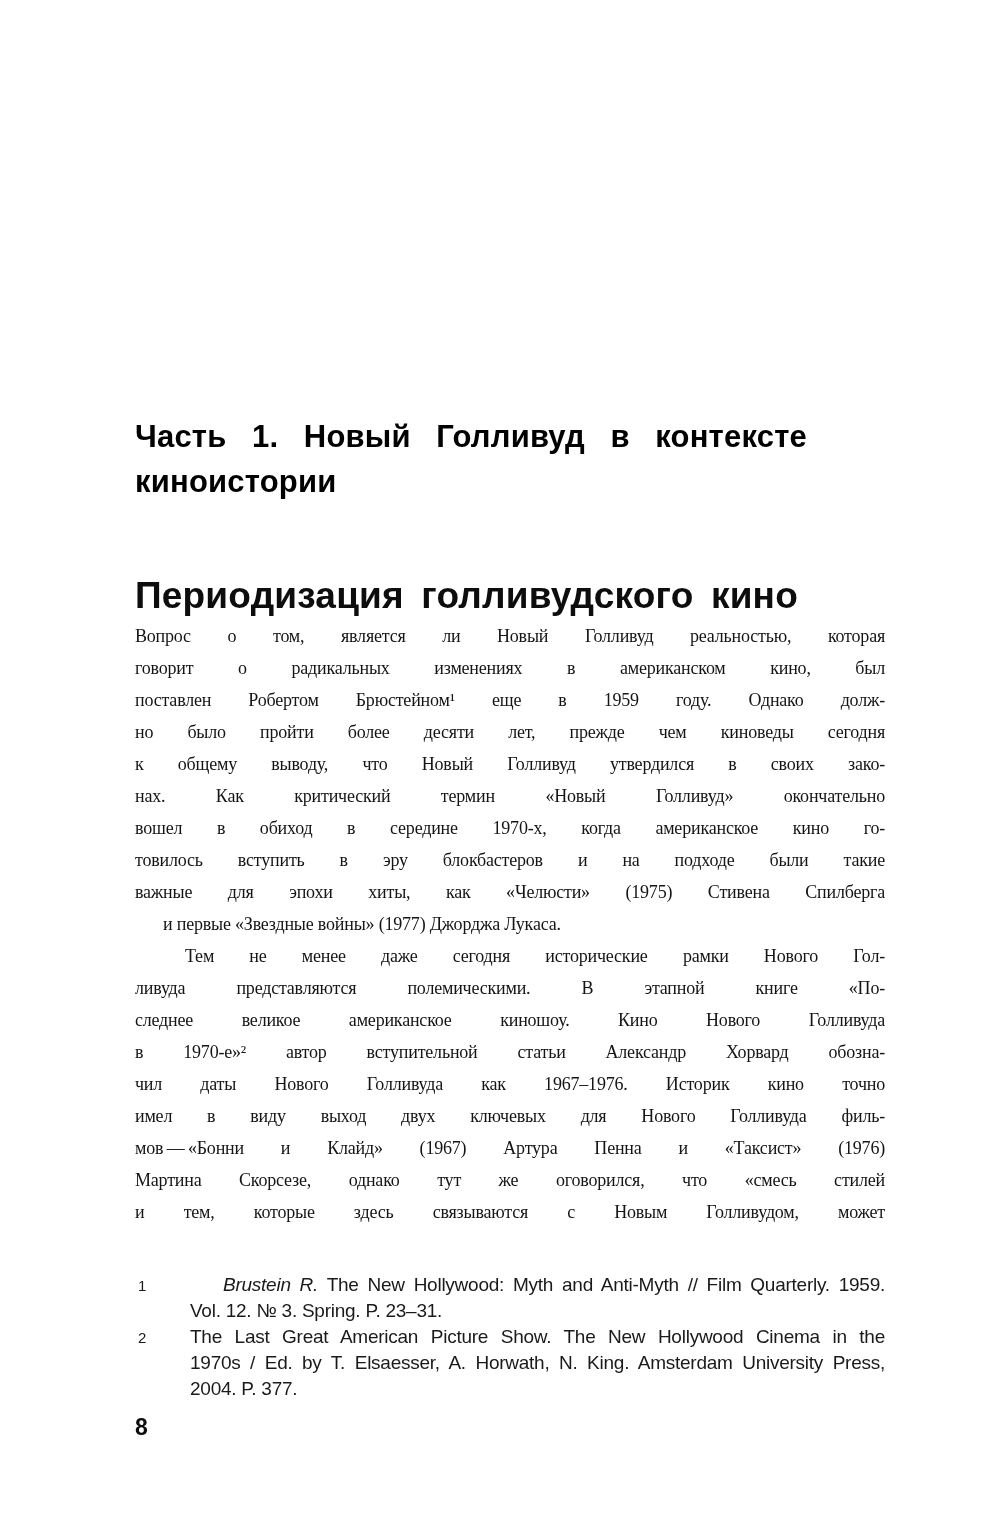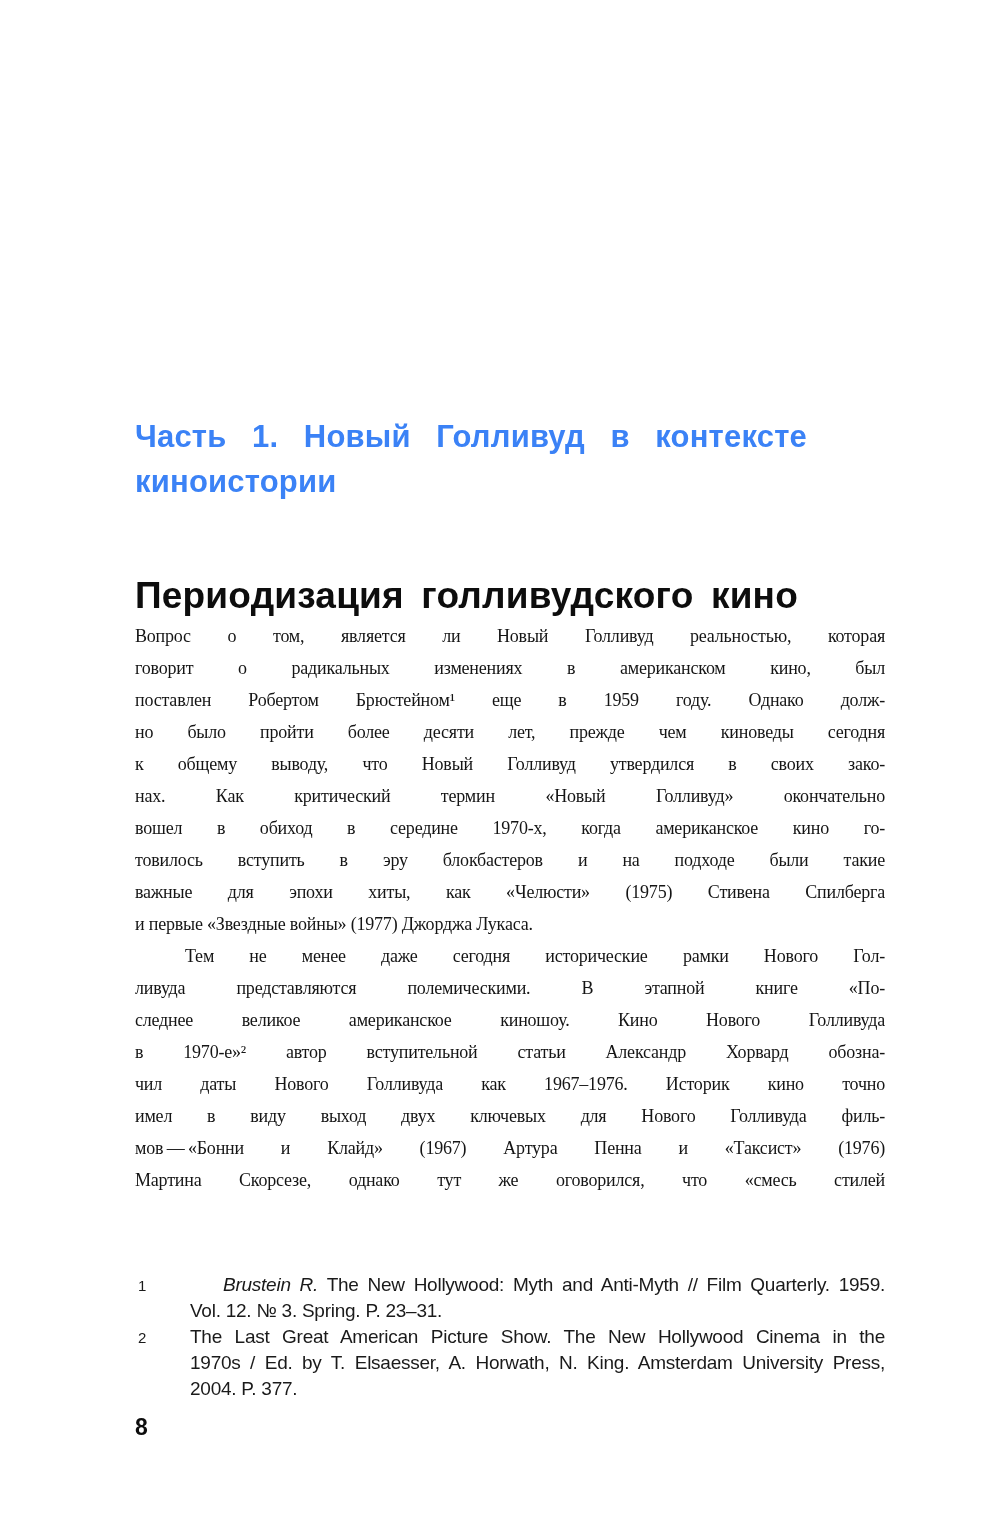--- a/index.html
+++ b/index.html
@@ -25,7 +25,7 @@
     font-size: 31px;
     line-height: 45px;
     letter-spacing: 0.2px;
-    color: #3b82f6;
+    color: #000000;
     text-align: justify;
     text-align-last: left;
     -moz-text-align-last: left;

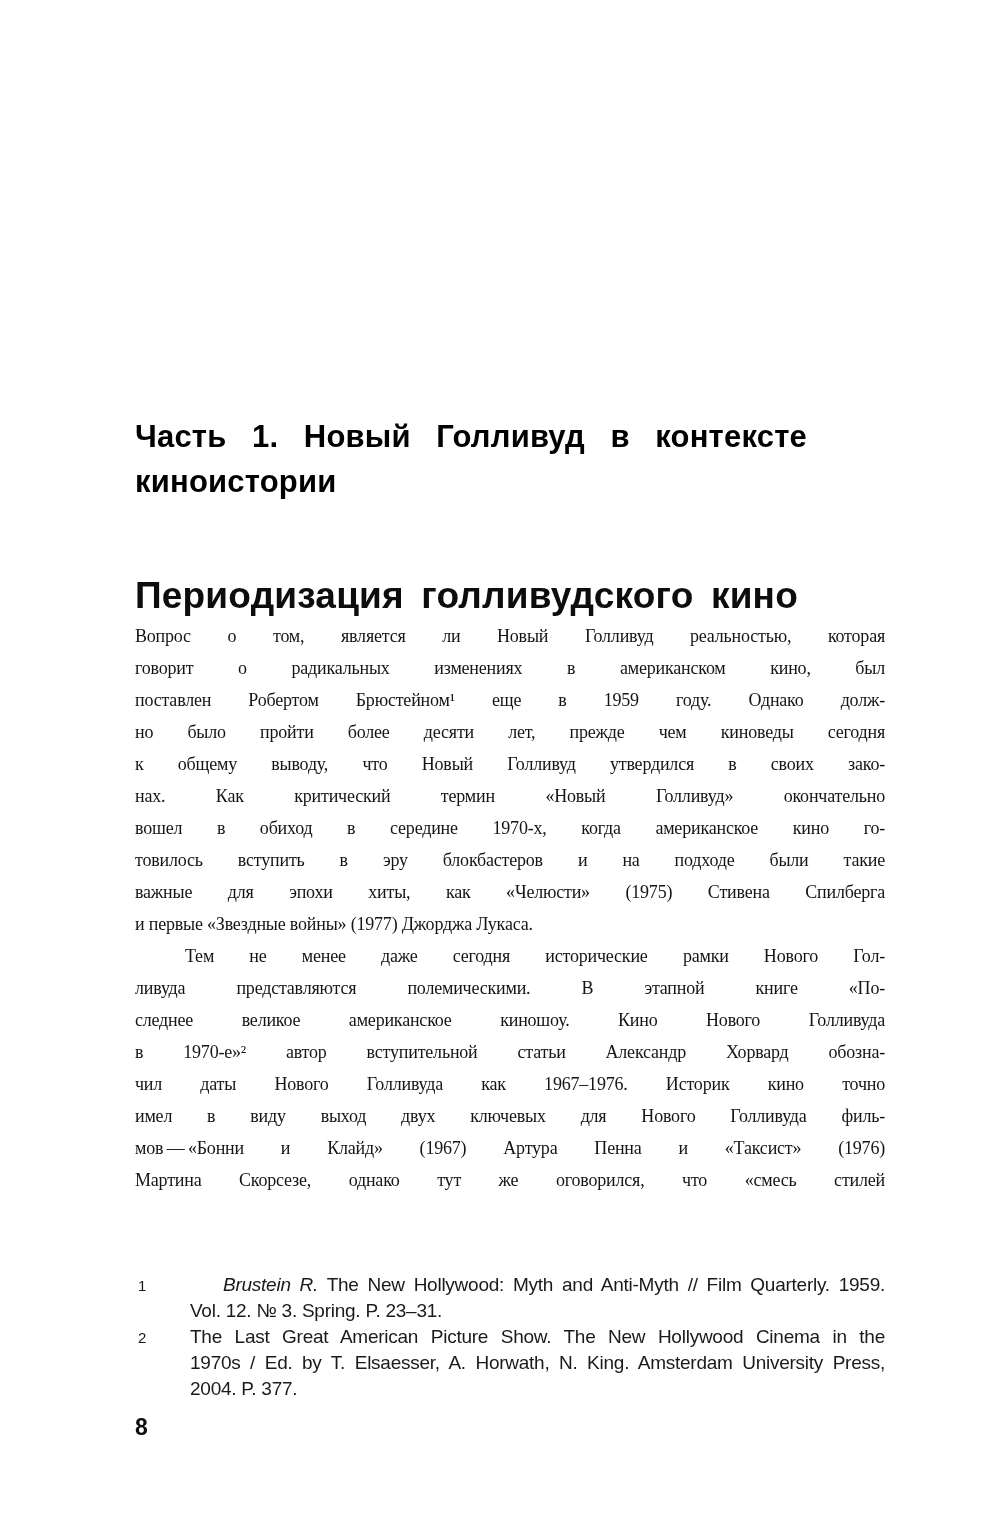--- a/index.html
+++ b/index.html
@@ -63,6 +63,7 @@
   }
   .body-line.para-end {
     text-align-last: left;
+    margin-left: 28px;
     -moz-text-align-last: left;
   }
   .body-line.indent {

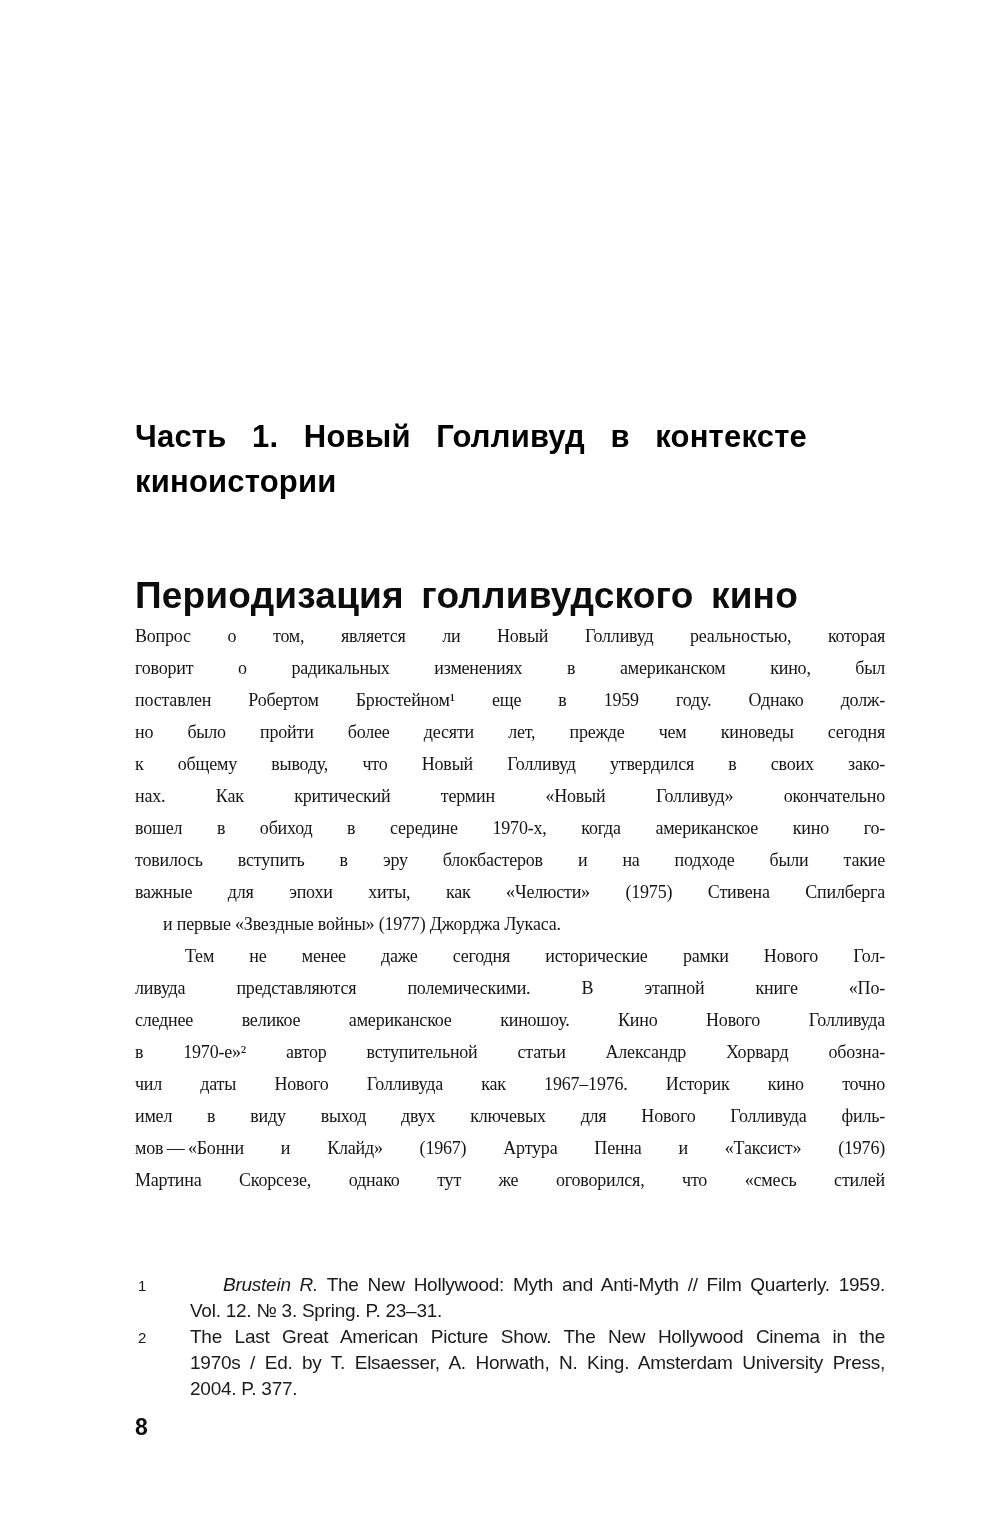--- a/index.html
+++ b/index.html
@@ -147,6 +147,7 @@
       <div class="body-line">имел в виду выход двух ключевых для Нового Голливуда филь-</div>
       <div class="body-line">мов — «Бонни и Клайд» (1967) Артура Пенна и «Таксист» (1976)</div>
       <div class="body-line">Мартина Скорсезе, однако тут же оговорился, что «смесь стилей</div>
+      <div class="body-line">и тем, которые здесь связываются с Новым Голливудом, может</div>
     </div>
   </div>
 

